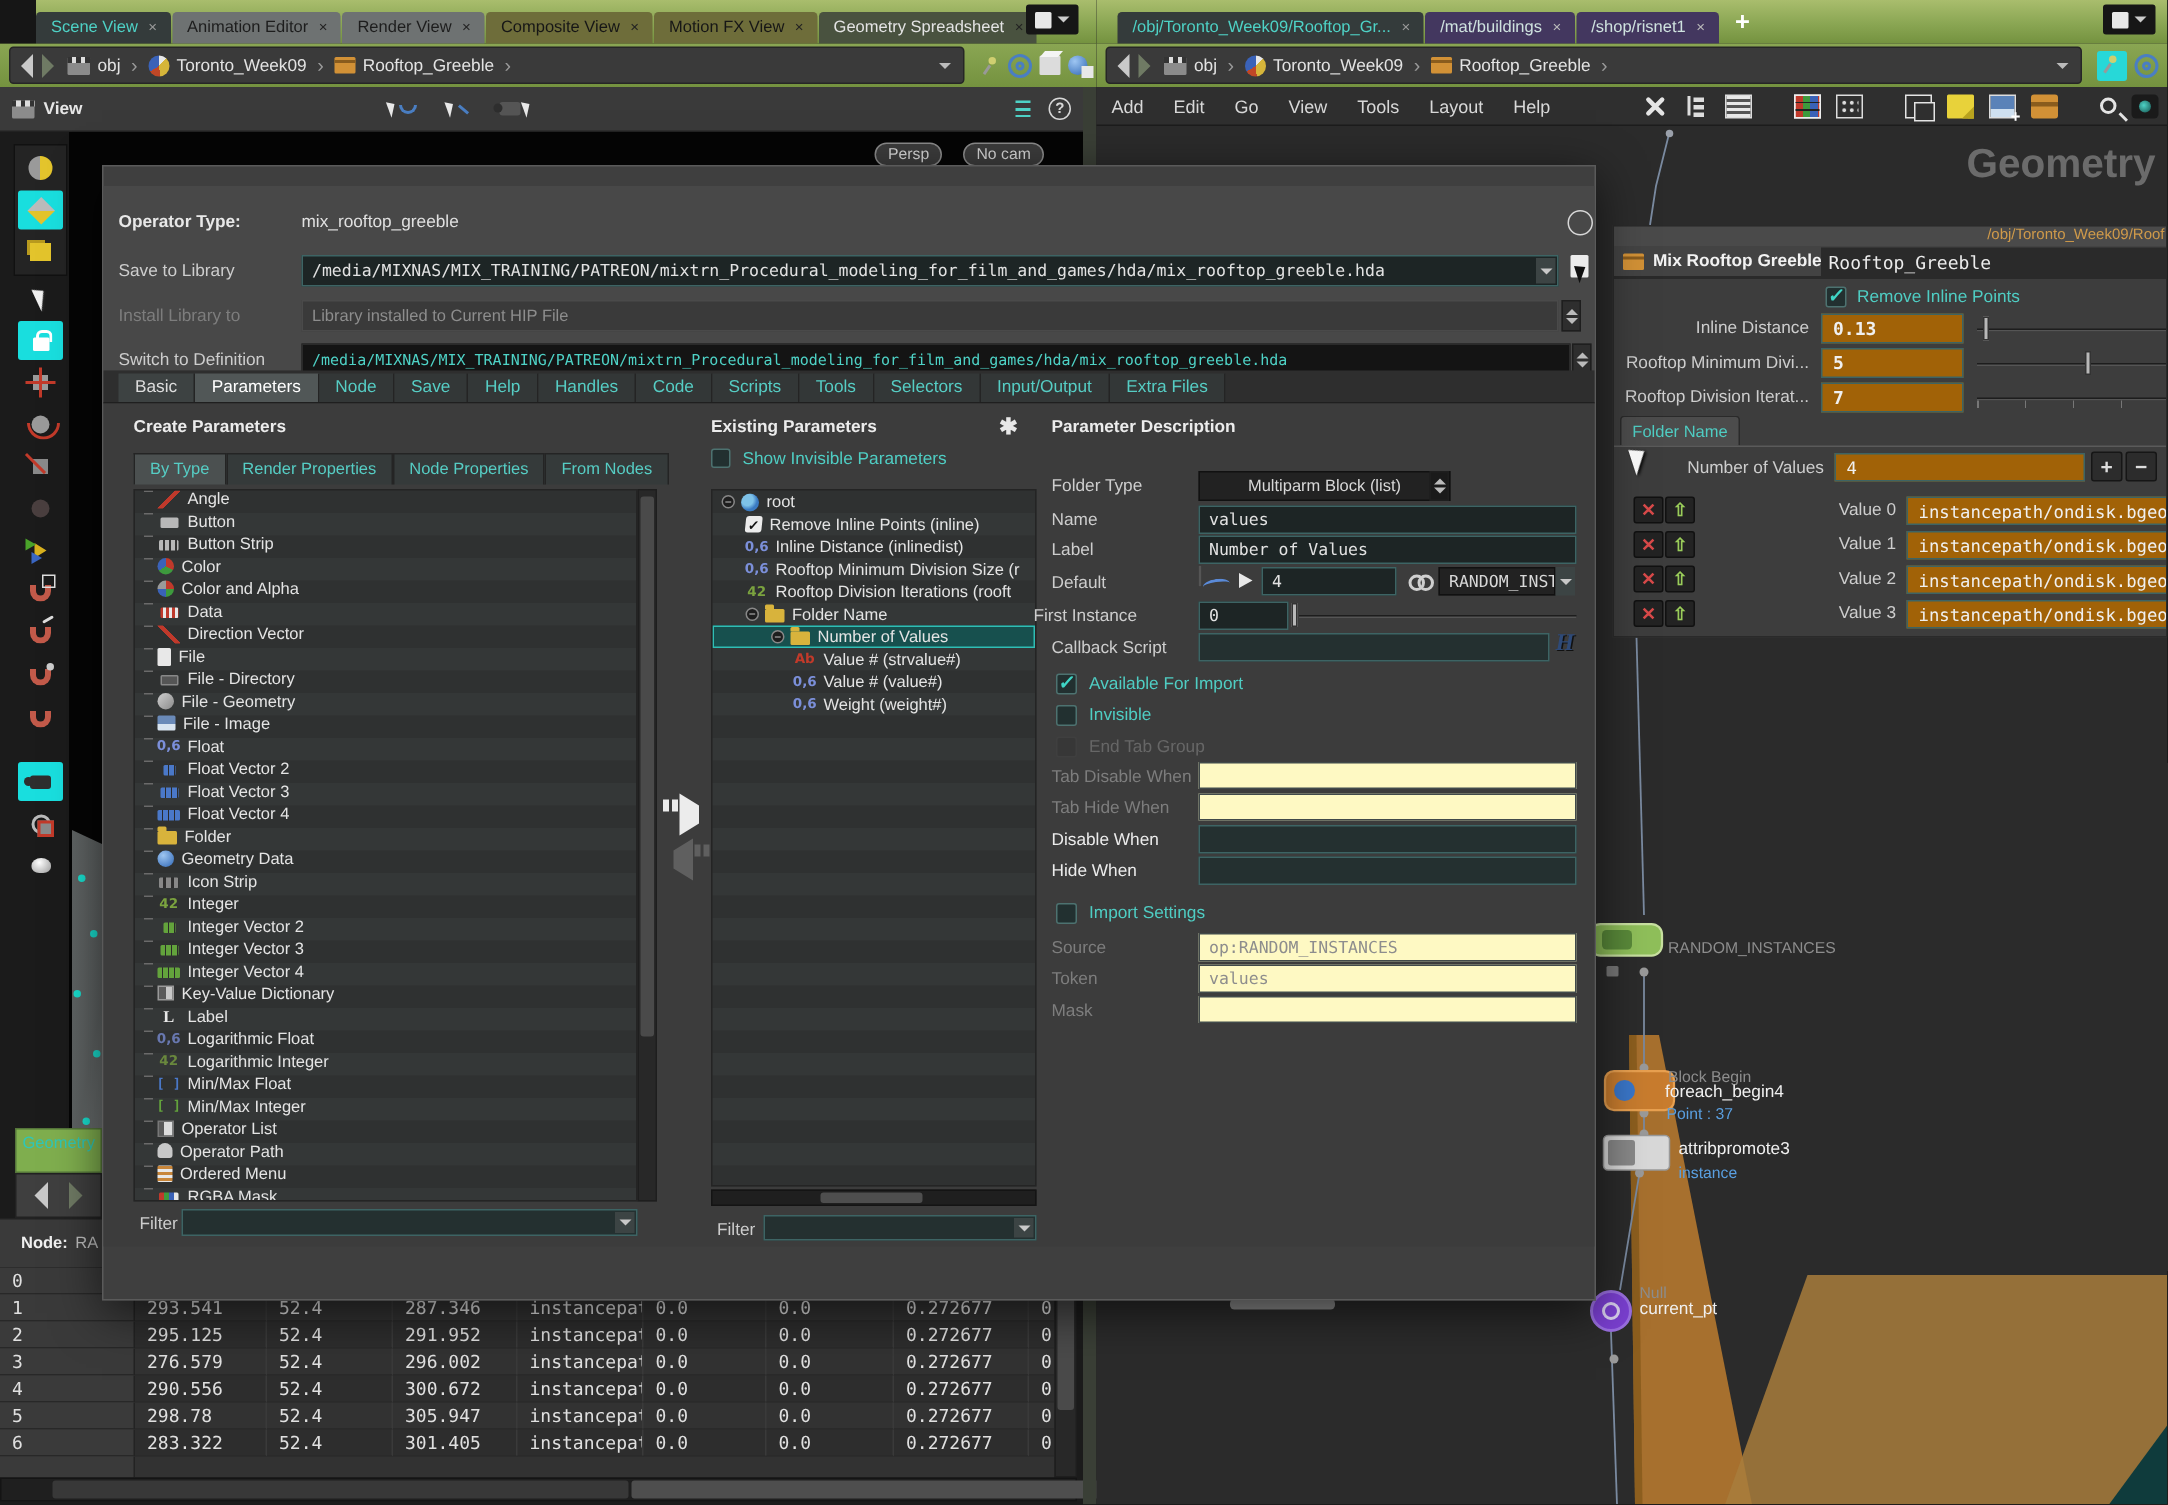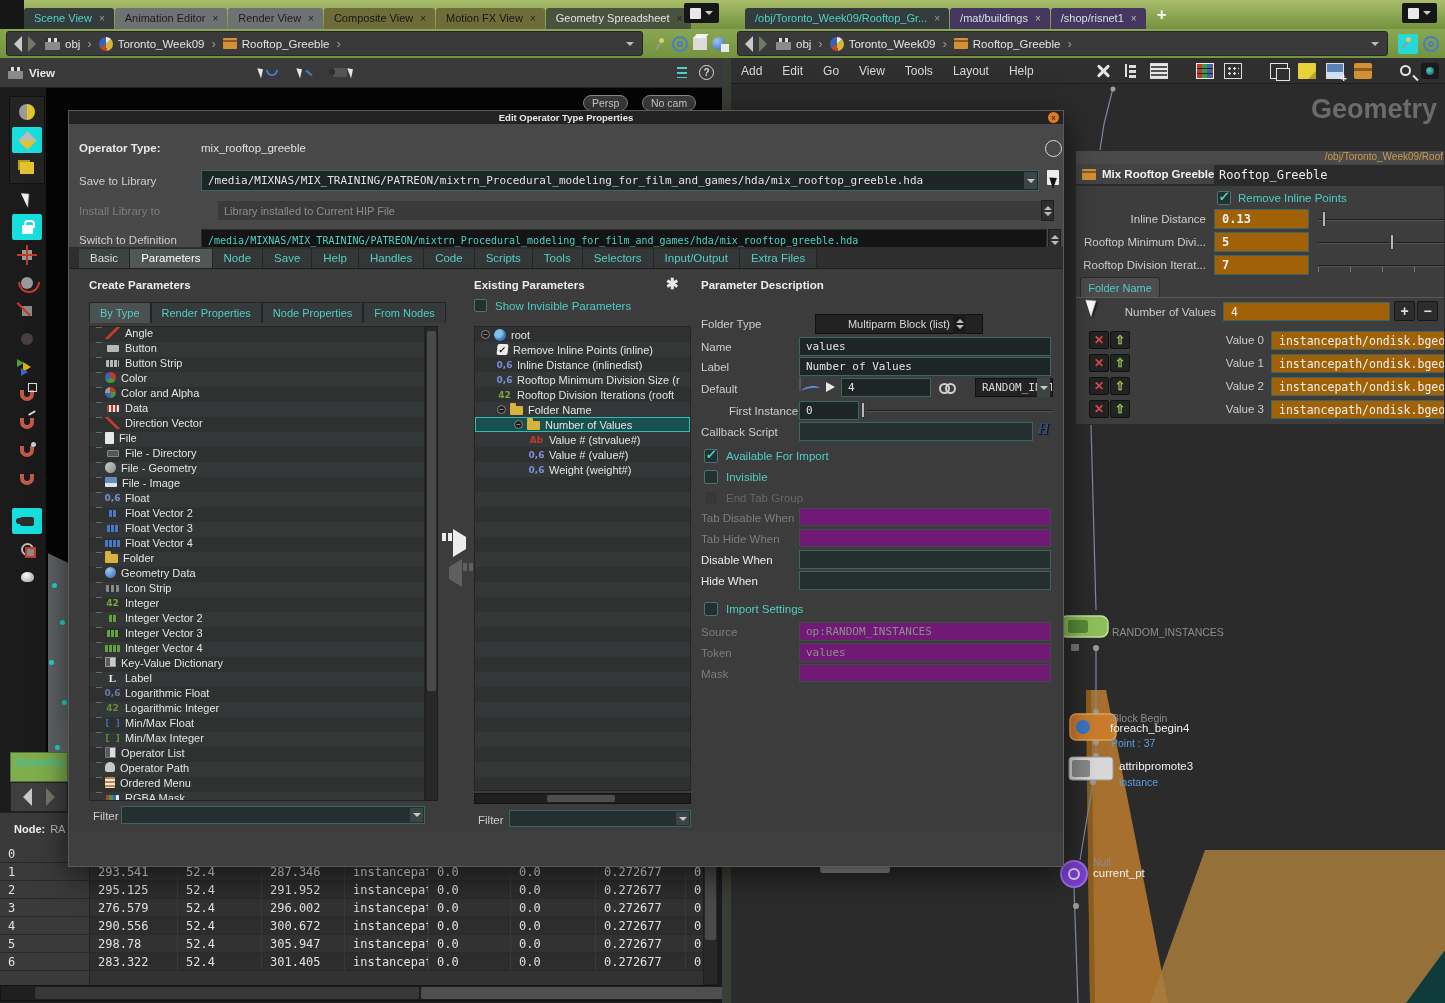--- a/index.html
+++ b/index.html
@@ -705,10 +705,6 @@
   </div>
 
   <div class="dlg abs" style="left:68px;top:110px;width:996px;height:757px;">
-    <div class="dlg-title">
-      <span>Edit Operator Type Properties</span>
-      <span class="dlg-close">x</span>
-    </div>
     <div class="dlg-head abs" style="left:0;top:13px;width:994px;height:123px;">
       <span class="flabel b" style="left:10px;top:18px;">Operator Type:</span>
       <span class="flabel" style="left:132px;top:18px;color:#e0e0e0;">mix_rooftop_greeble</span>

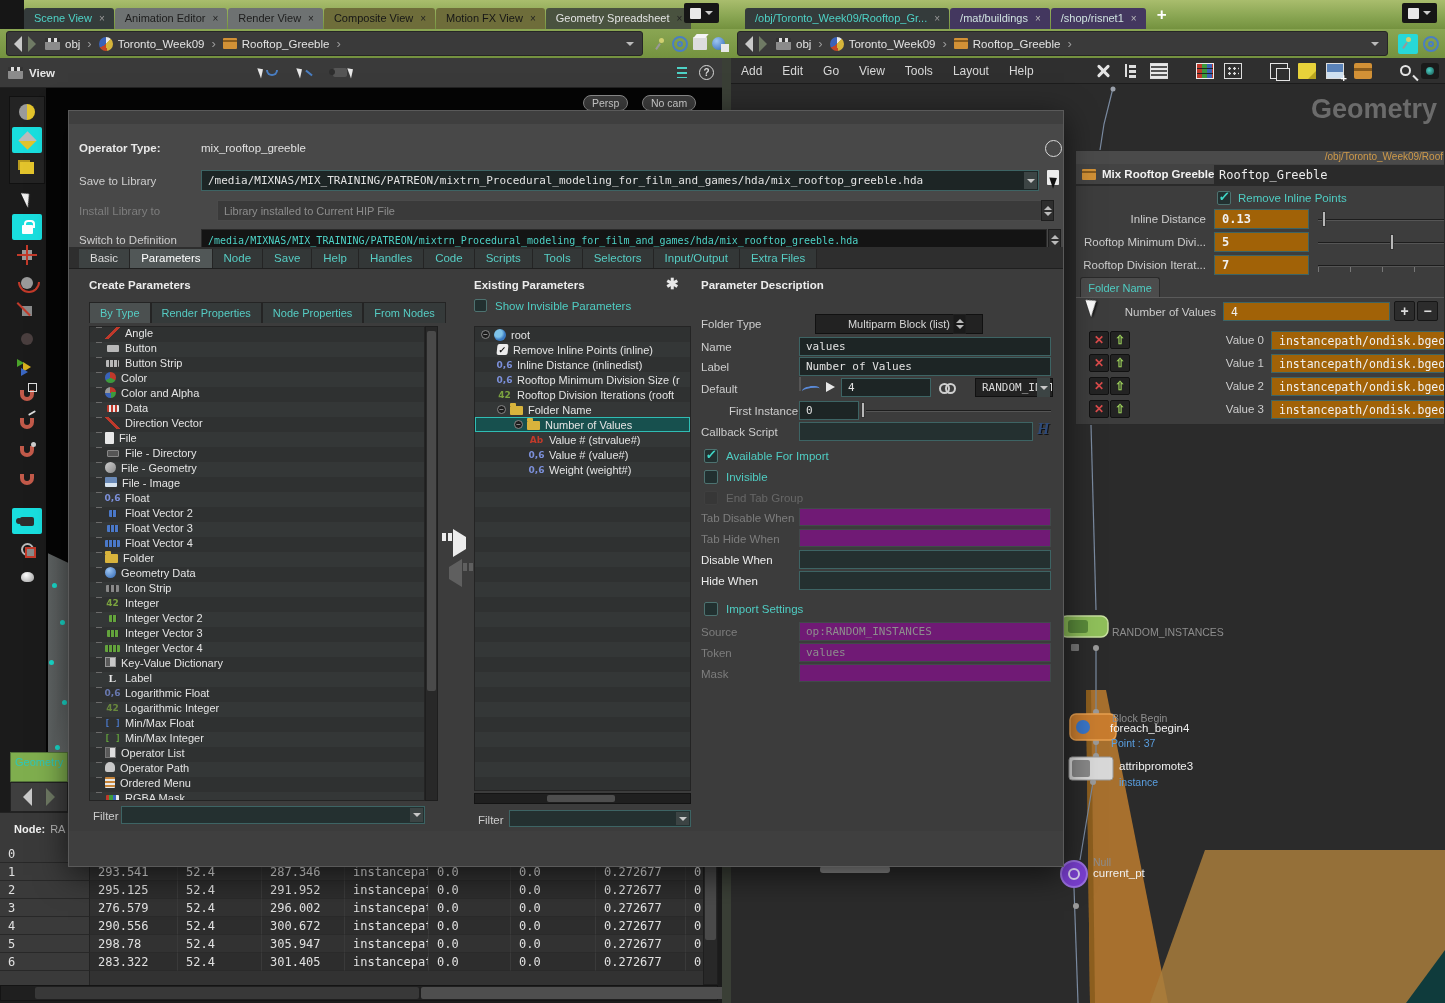--- a/index.html
+++ b/index.html
@@ -116,7 +116,7 @@
   .flabel.b{font-weight:bold;color:#e8e8e8;}
   .tfield{position:absolute;background:#1d2525;border:1px solid #3d6464;color:#e2e2e2;
           font-family:"DejaVu Sans Mono",monospace;font-size:11px;display:flex;align-items:center;padding:0 6px;white-space:nowrap;overflow:hidden;}
-  .tfield.ro{background:#3a3a3a;border-color:#4a4a4a;color:#8d8d8d;font-family:"Liberation Sans",sans-serif;margin-left:16px;}
+  .tfield.ro{background:#3a3a3a;border-color:#4a4a4a;color:#8d8d8d;font-family:"Liberation Sans",sans-serif;}
   .tfield.dark{background:#141414;border-color:#2a2a2a;color:#4ed2c6;font-size:10px;}
   .tfield.empty{background:#243030;}
   .tfield.plain{background:#701a75;border-color:#414a4a;color:#8d8d8d;}

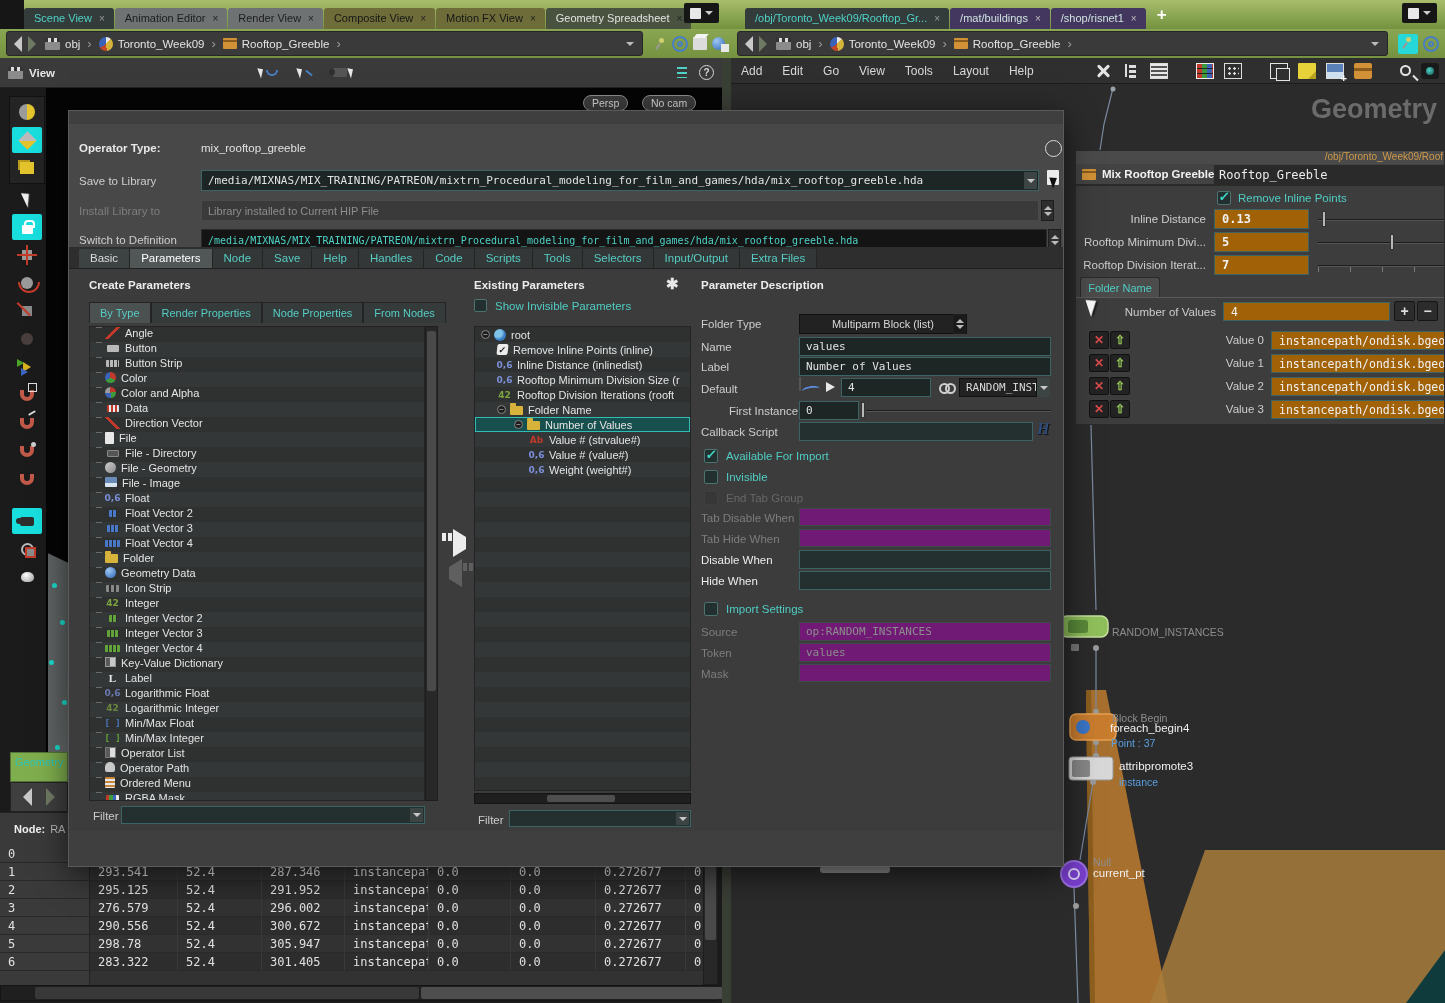--- a/index.html
+++ b/index.html
@@ -1021,7 +1021,7 @@
           <span>RANDOM_INST</span>
         </span>
       <span class="fdrop abs" style="left:968px;top:109px;height:19px;position:absolute;"></span>
-      <span class="flabel" style="left:660px;top:136px;">First Instance</span>
+      <span class="flabel" style="left:620px;top:136px;">First Instance</span>
       <span class="tfield" style="left:730px;top:132px;width:60px;height:19px;">
           <span>0</span>
         </span>

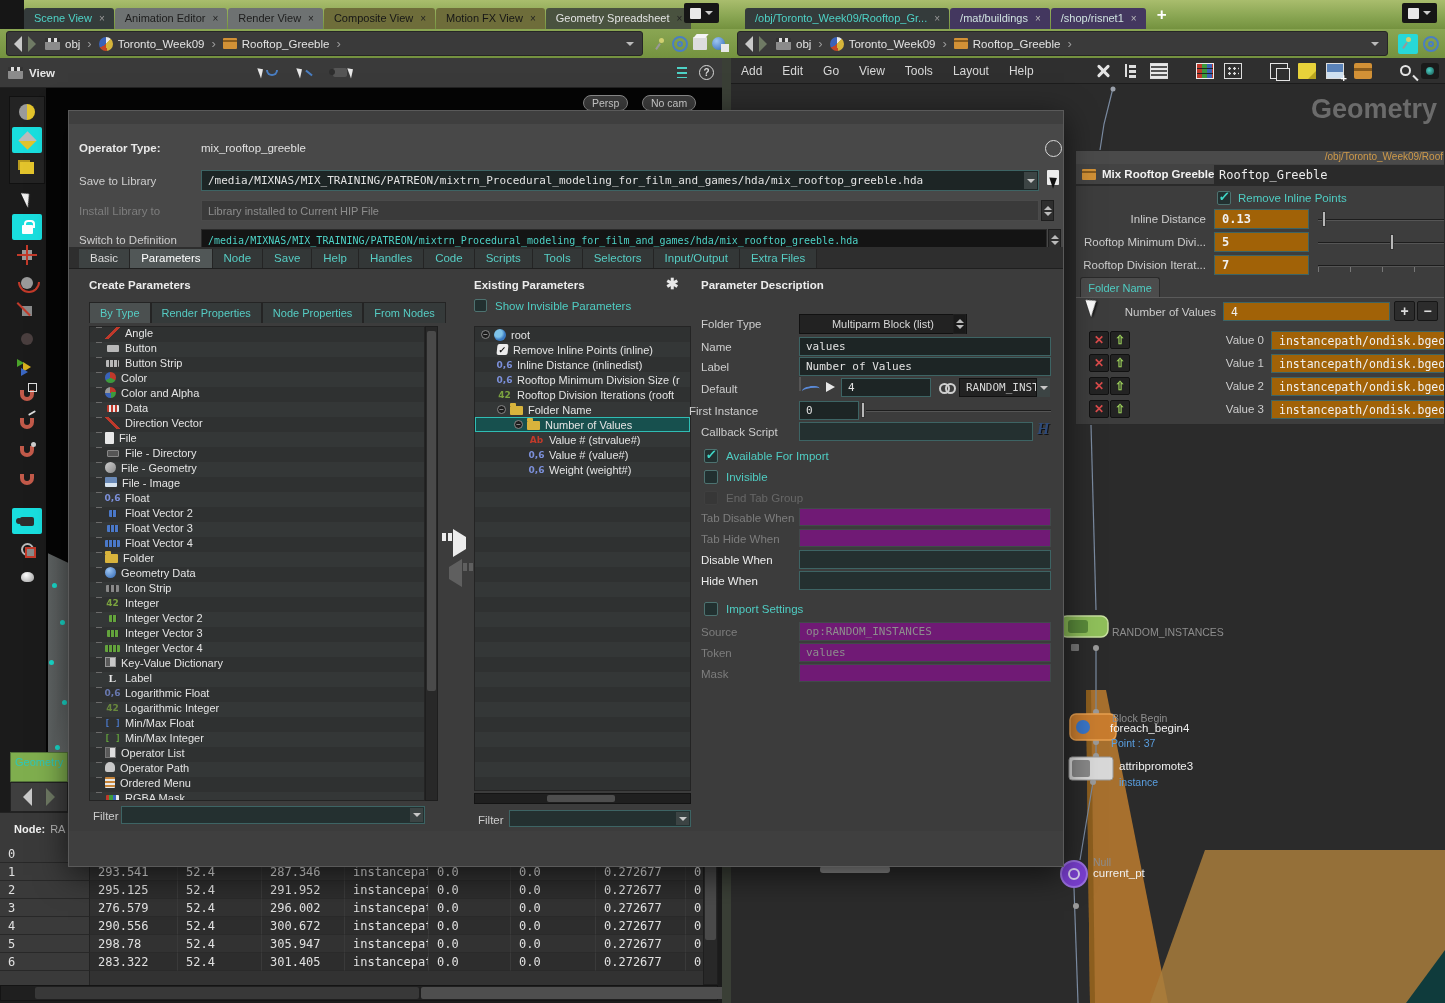--- a/index.html
+++ b/index.html
@@ -119,7 +119,7 @@
   .tfield.ro{background:#3a3a3a;border-color:#4a4a4a;color:#8d8d8d;font-family:"Liberation Sans",sans-serif;}
   .tfield.dark{background:#141414;border-color:#2a2a2a;color:#4ed2c6;font-size:10px;}
   .tfield.empty{background:#243030;}
-  .tfield.plain{background:#701a75;border-color:#414a4a;color:#8d8d8d;}
+  .tfield.plain{background:#fef9c3;border-color:#414a4a;color:#8d8d8d;}
   .fdrop{position:absolute;right:1px;top:1px;bottom:1px;width:13px;background:#3c4444;display:flex;align-items:center;justify-content:center;}
   .fdrop::after{content:"";border:4px solid transparent;border-top-color:#c8c8c8;margin-top:4px;}
   .spin{position:absolute;width:13px;display:flex;flex-direction:column;align-items:center;justify-content:center;background:#2e2e2e;border:1px solid #1e1e1e;}

